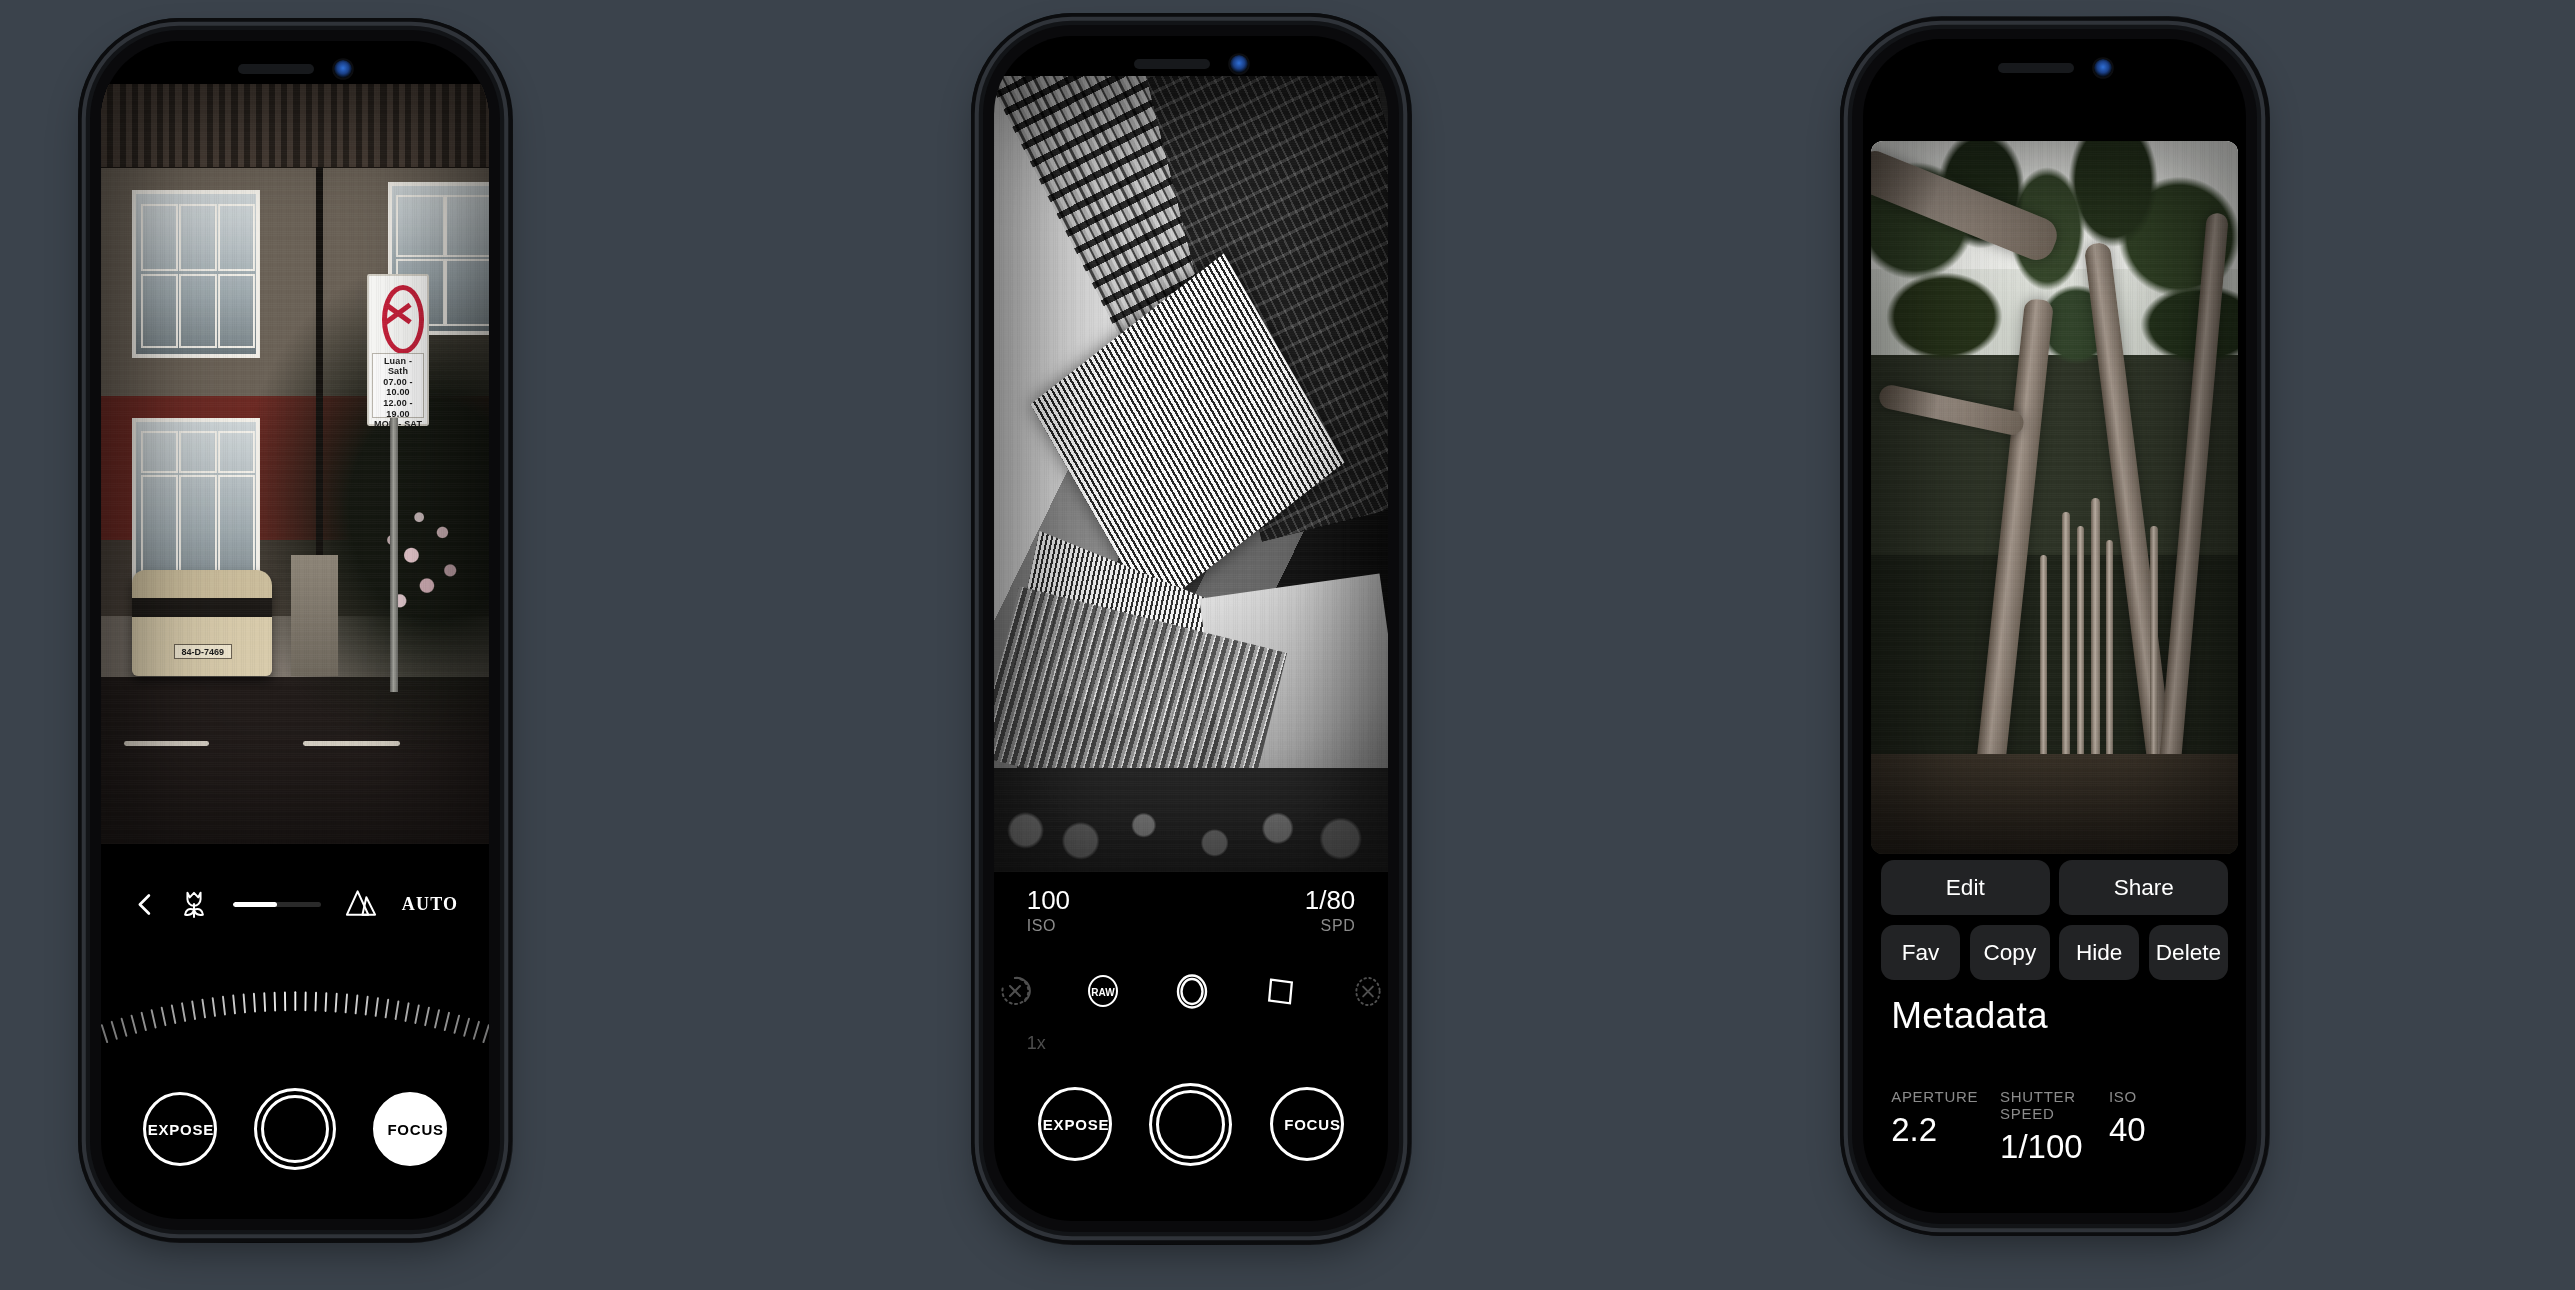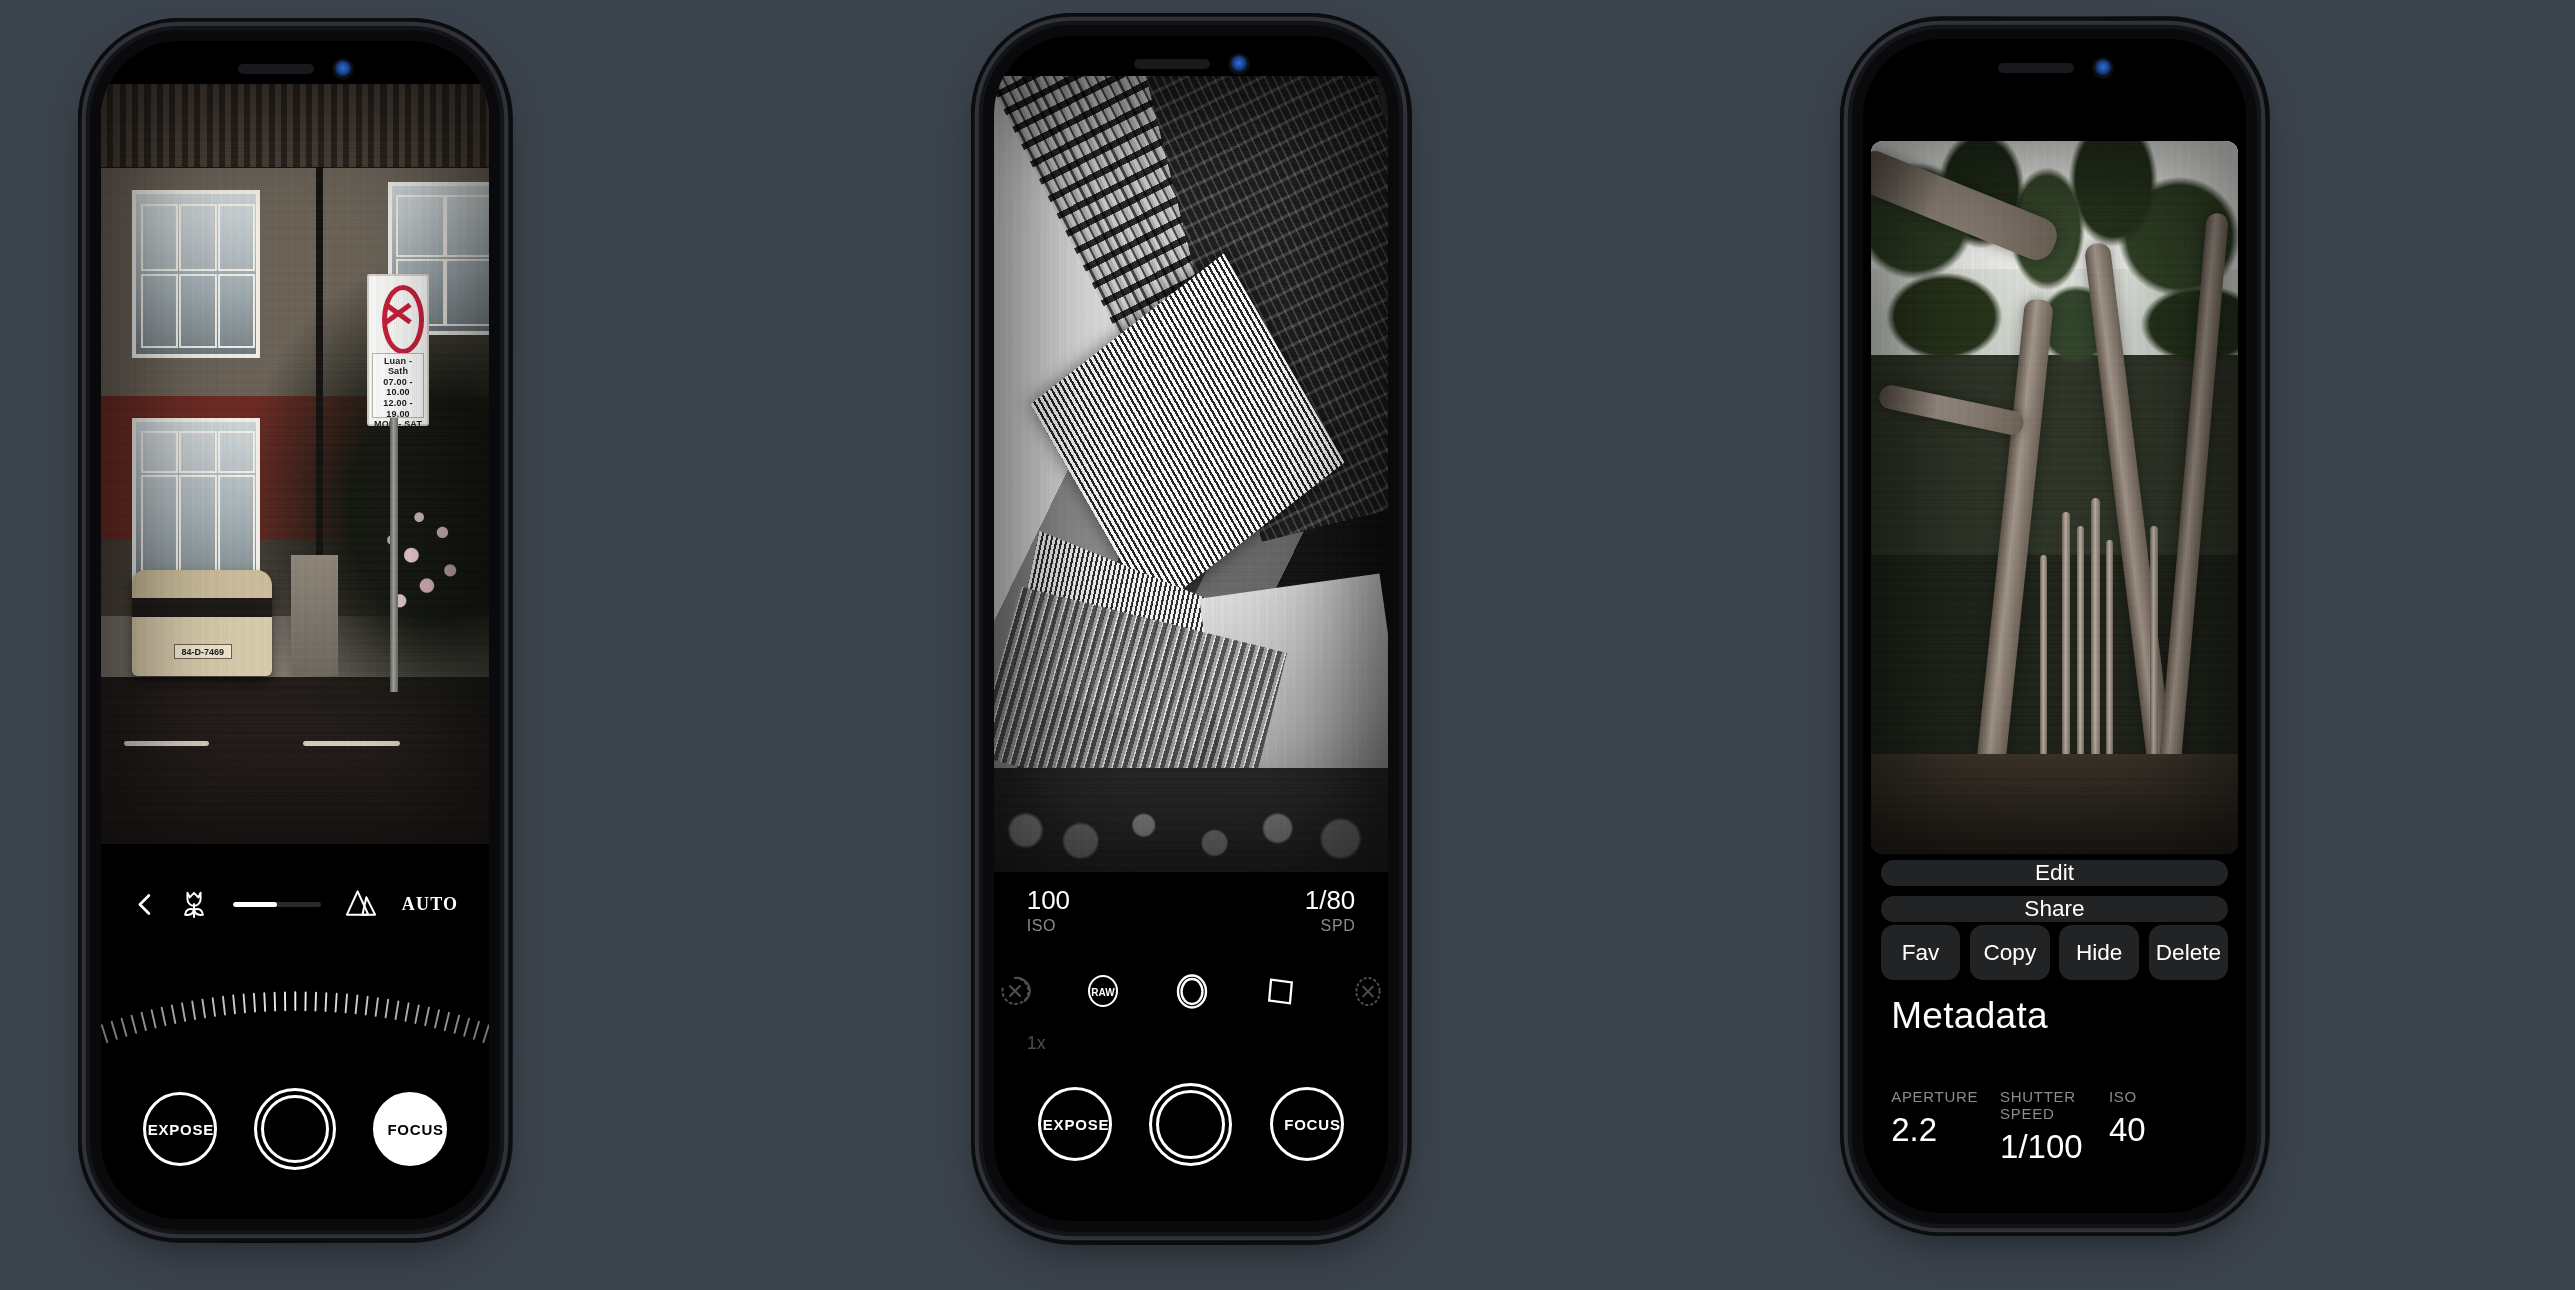--- a/index.html
+++ b/index.html
@@ -497,7 +497,7 @@
         <div class="vign"></div>
       </div>
 
-      <div class="actrow" style="top:821px;height:55px;flex-direction:column;">
+      <div class="actrow" style="top:821px;height:55px;">
         <div class="act">
           <span>Edit</span>
         </div>

